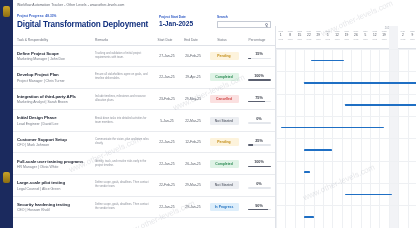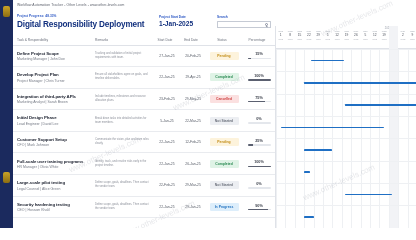--- a/index.html
+++ b/index.html
@@ -155,7 +155,7 @@
 
     <div class="hdr">
       <div class="hdr-prog">Project Progress: 48.33%</div>
-      <div class="hdr-title">Digital Responsibility Deployment</div>
+      <div class="hdr-title">Digital Transformation Deployment</div>
 
       <div class="hdr-right">
         <div class="hdr-sd-lbl">Project Start Date</div>

